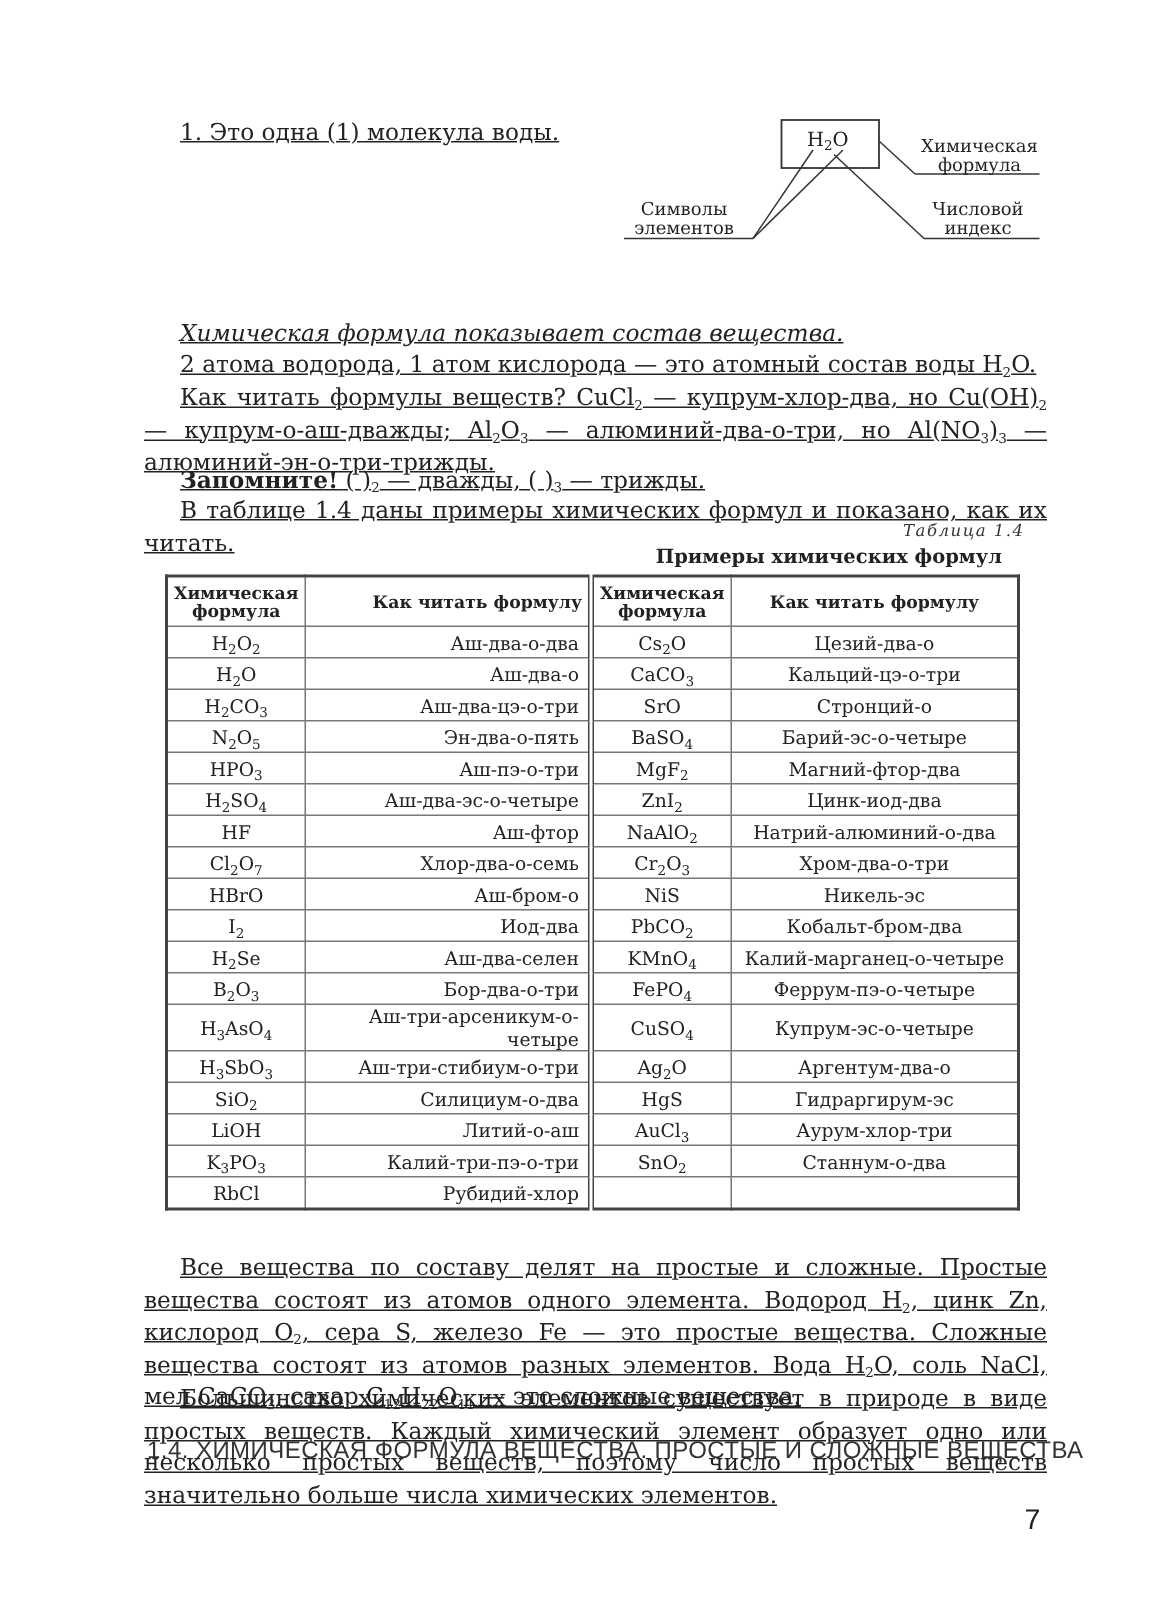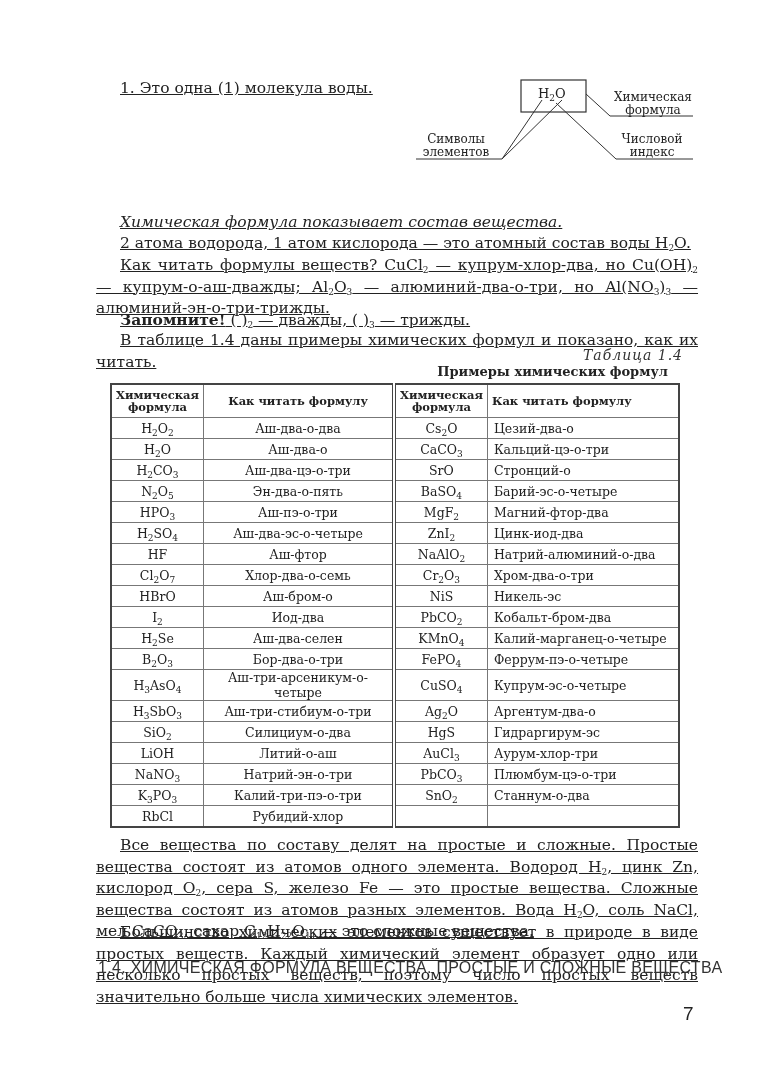--- a/index.html
+++ b/index.html
@@ -26,7 +26,7 @@
   
   .tcap-num {
     position: absolute; right: 84px; top: 347px;
-    font-style: italic; font-size: 14px; letter-spacing: 1px; color: #333;
+    font-style: italic; font-size: 11px; letter-spacing: 1px; color: #333;
   }
   .tcap-title {
     position: absolute; left: 108px; width: 560px; top: 364px;

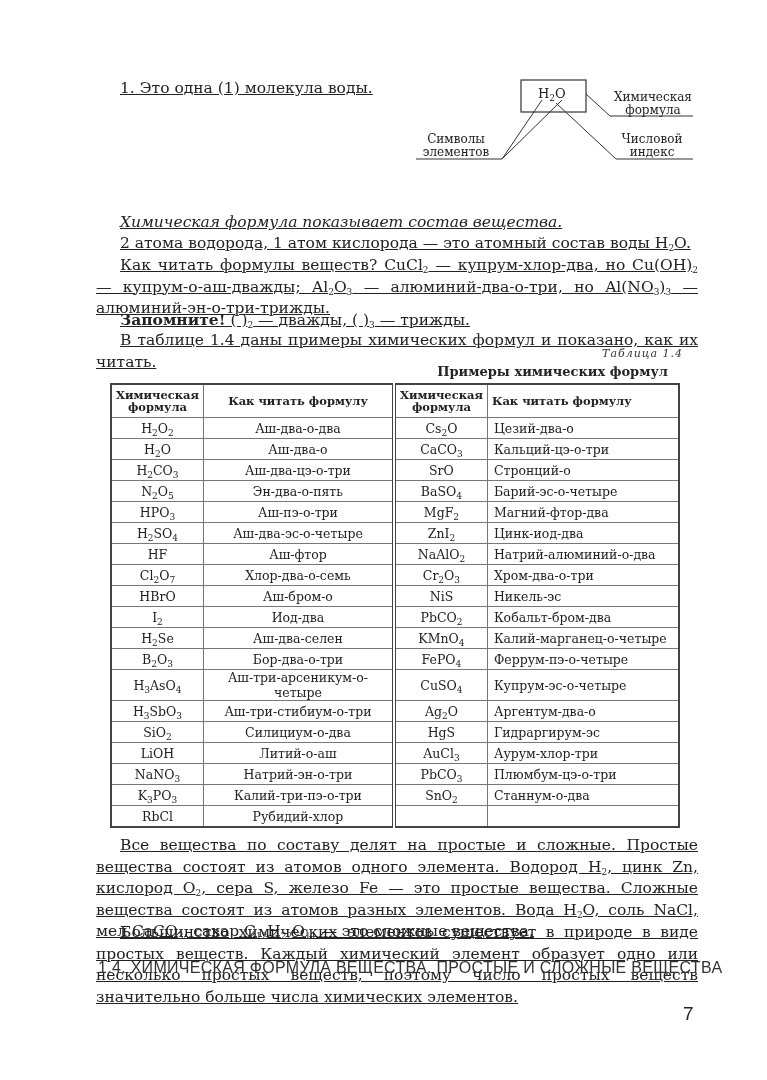--- a/index.html
+++ b/index.html
@@ -42,7 +42,7 @@
   }
   table.chem th { font-size: 11.5px; line-height: 12.5px; font-weight: bold; height: 30px; padding: 1px 4px; }
   .c-f { width: 66px; text-align: center; }
-  .c-r { width: 176px; text-align: center; }
+  .c-r { width: 176px; text-align: right; }
   .c-f2 { width: 66px; text-align: center; }
   .c-r2 { width: 178px; text-align: left; }
   th.c-r, th.c-r2 { }

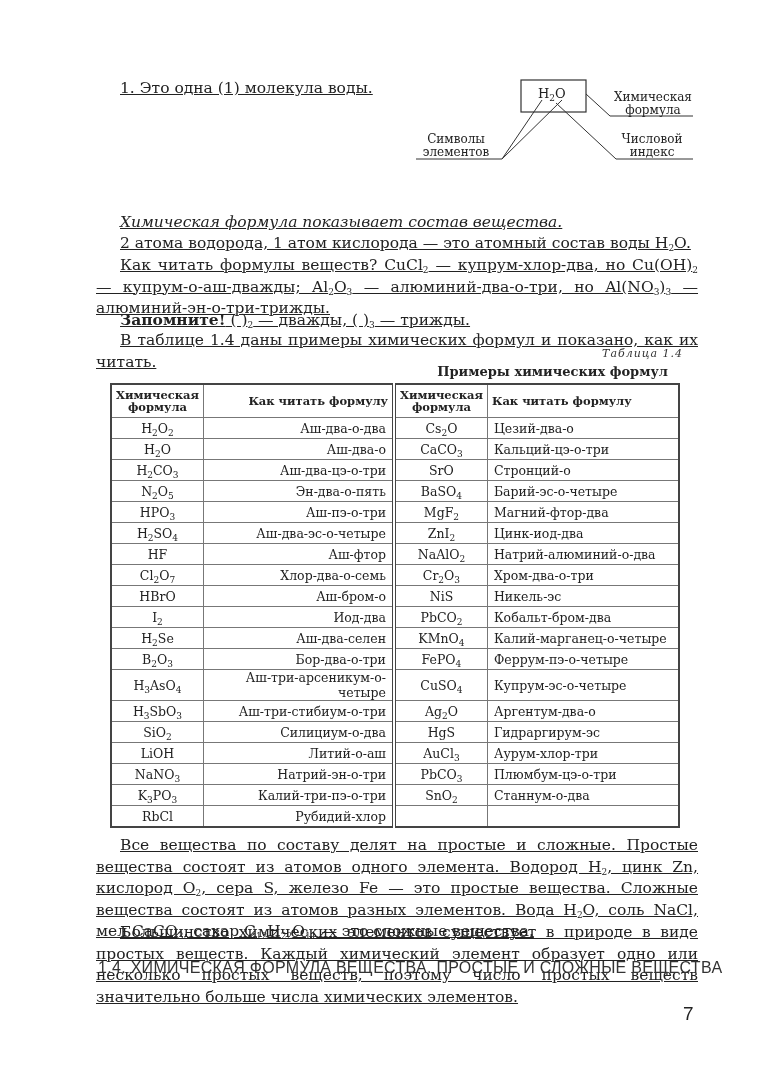--- a/index.html
+++ b/index.html
@@ -44,7 +44,7 @@
   .c-f { width: 66px; text-align: center; }
   .c-r { width: 176px; text-align: right; }
   .c-f2 { width: 66px; text-align: center; }
-  .c-r2 { width: 178px; text-align: left; }
+  .c-r2 { width: 178px; text-align: center; }
   th.c-r, th.c-r2 { }
   .dbl { border-right: 4px double #444 !important; }
 

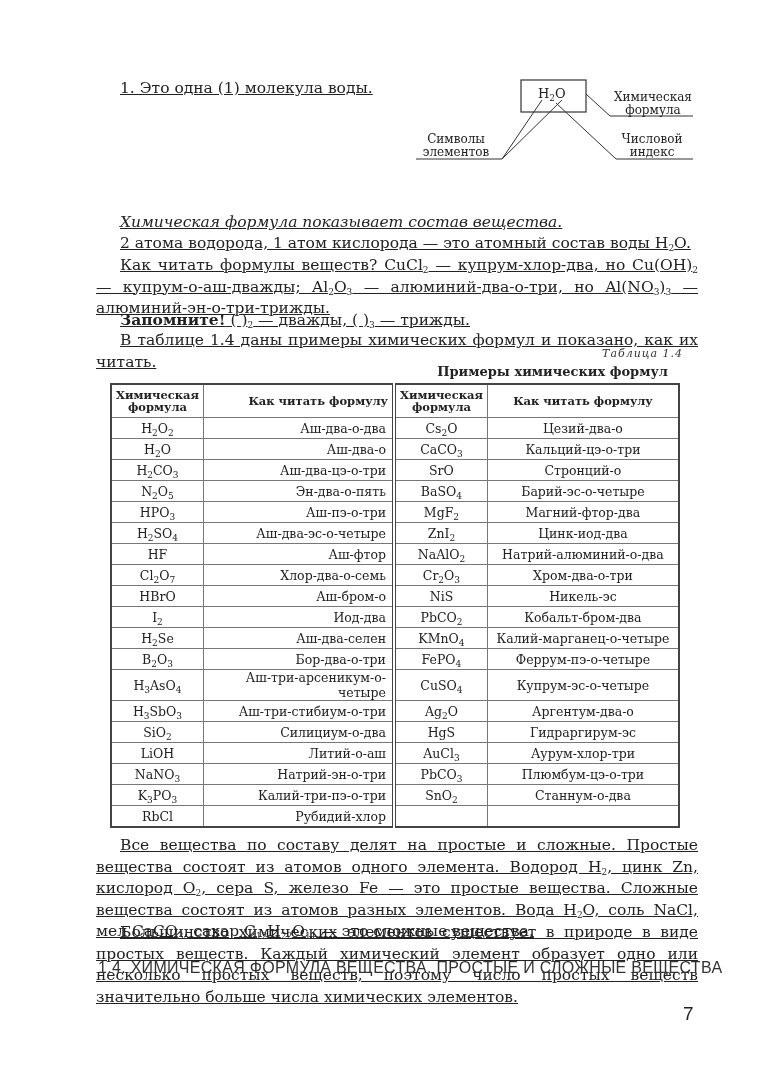--- a/index.html
+++ b/index.html
@@ -199,12 +199,6 @@
           <td class="c-r2">Аурум-хлор-три</td>
         </tr>
         <tr>
-          <td class="c-f"><span>NaNO</span><sub>3</sub></td>
-          <td class="c-r dbl">Натрий-эн-о-три</td>
-          <td class="c-f2"><span>PbCO</span><sub>3</sub></td>
-          <td class="c-r2">Плюмбум-цэ-о-три</td>
-        </tr>
-        <tr>
           <td class="c-f"><span>K</span><sub>3</sub><span>PO</span><sub>3</sub></td>
           <td class="c-r dbl">Калий-три-пэ-о-три</td>
           <td class="c-f2"><span>SnO</span><sub>2</sub></td>

